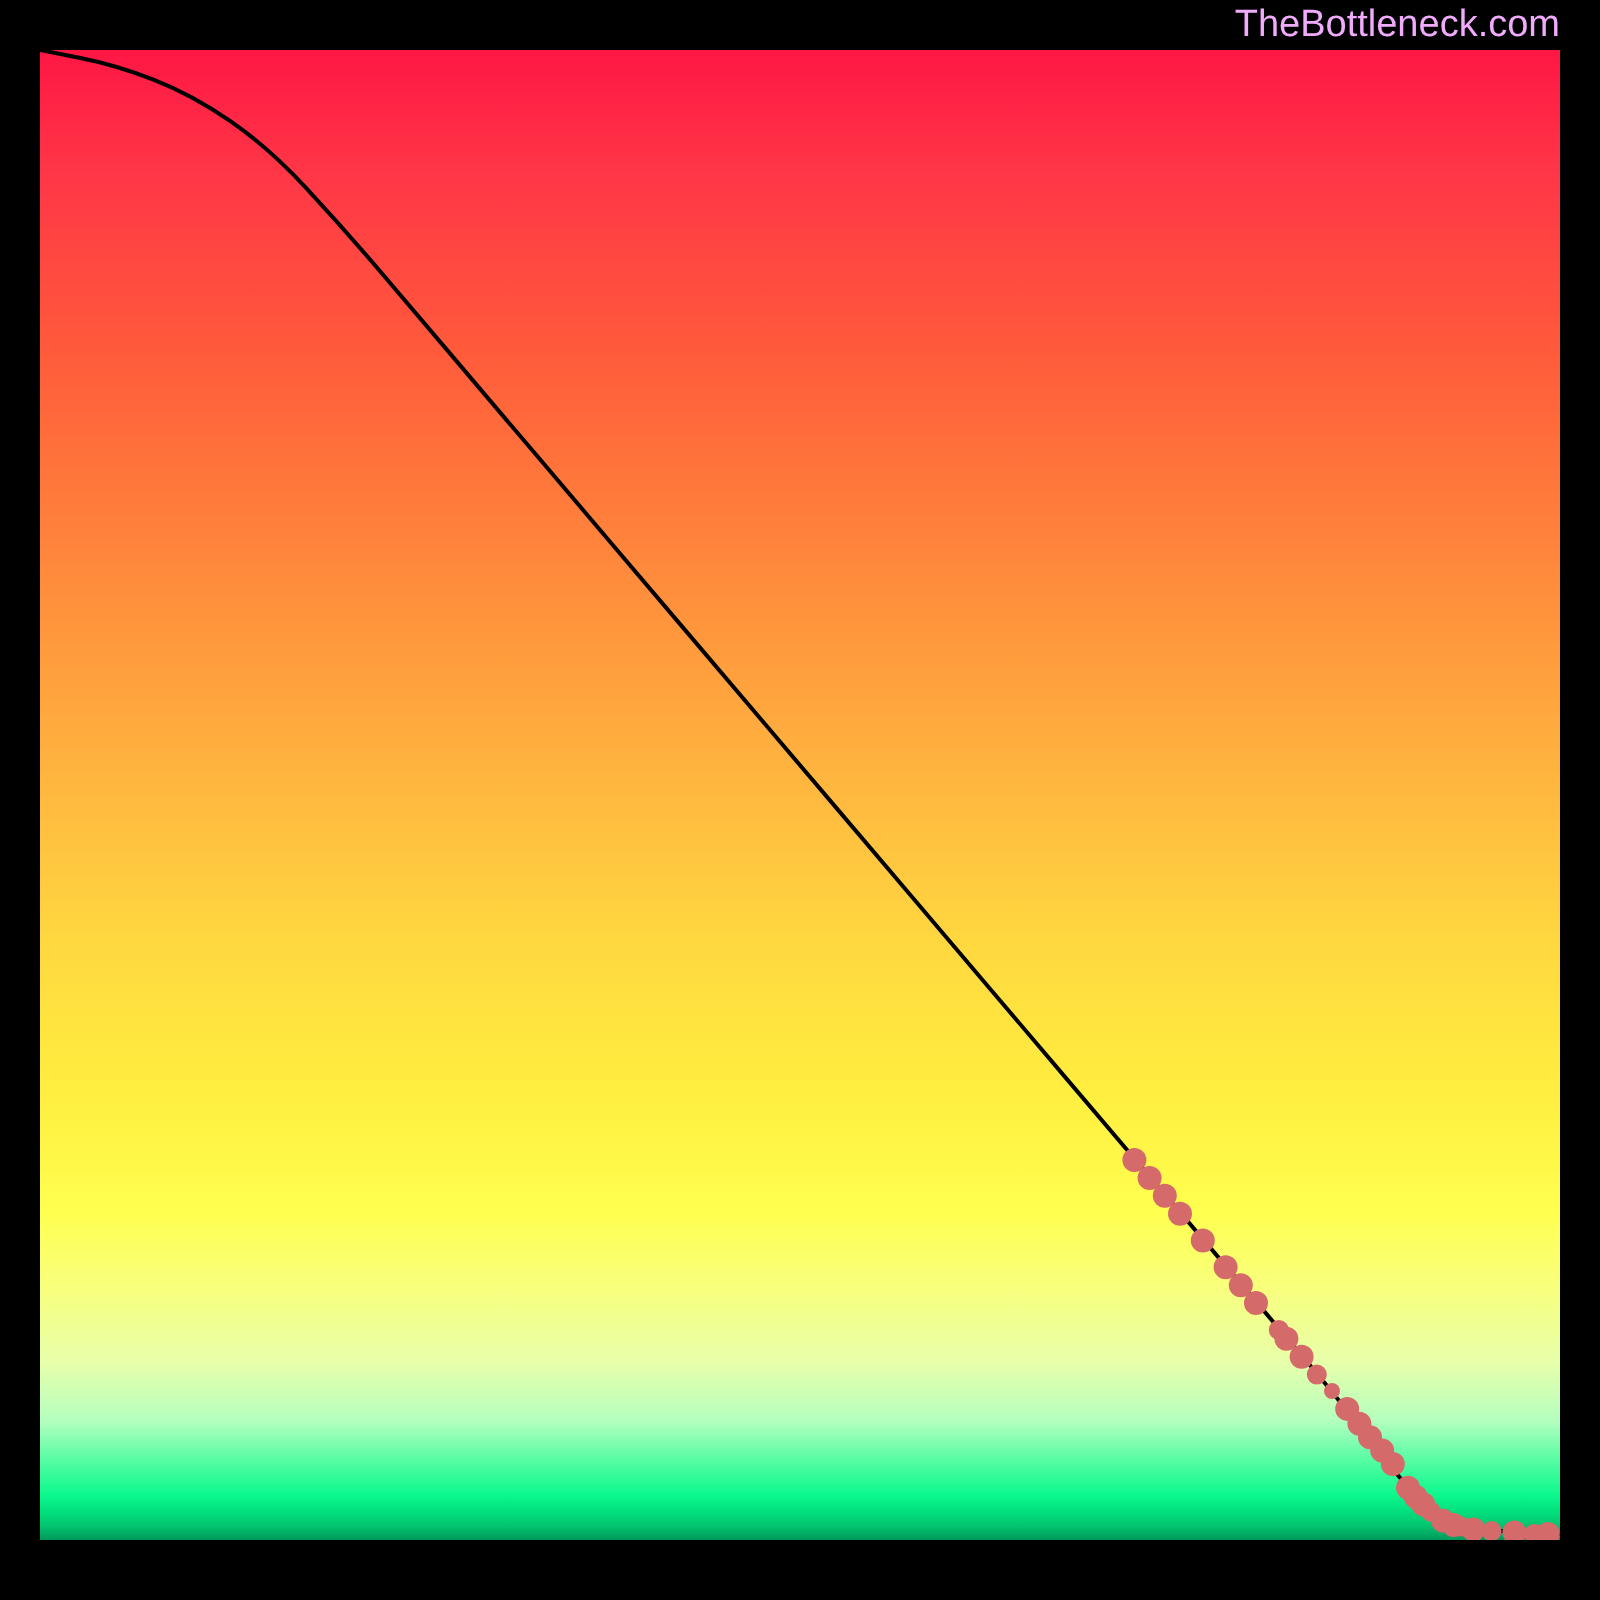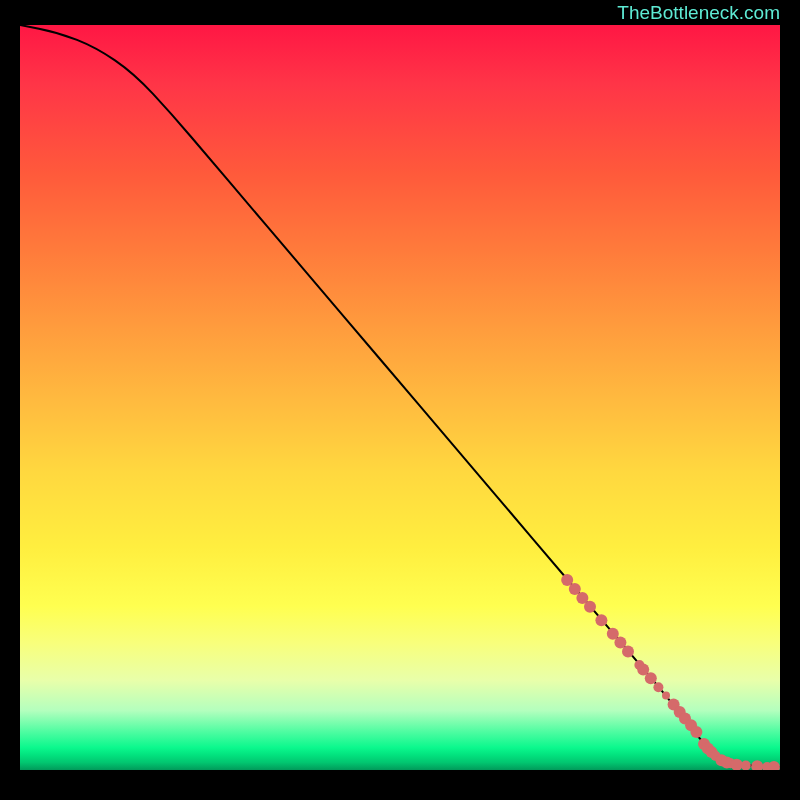--- a/index.html
+++ b/index.html
@@ -15,7 +15,7 @@
     position: absolute;
     top: 2px;
     right: 20px;
-    color: #5eead4;
+    color: #f0abfc;
     font-size: 19px;
     z-index: 10;
   }

